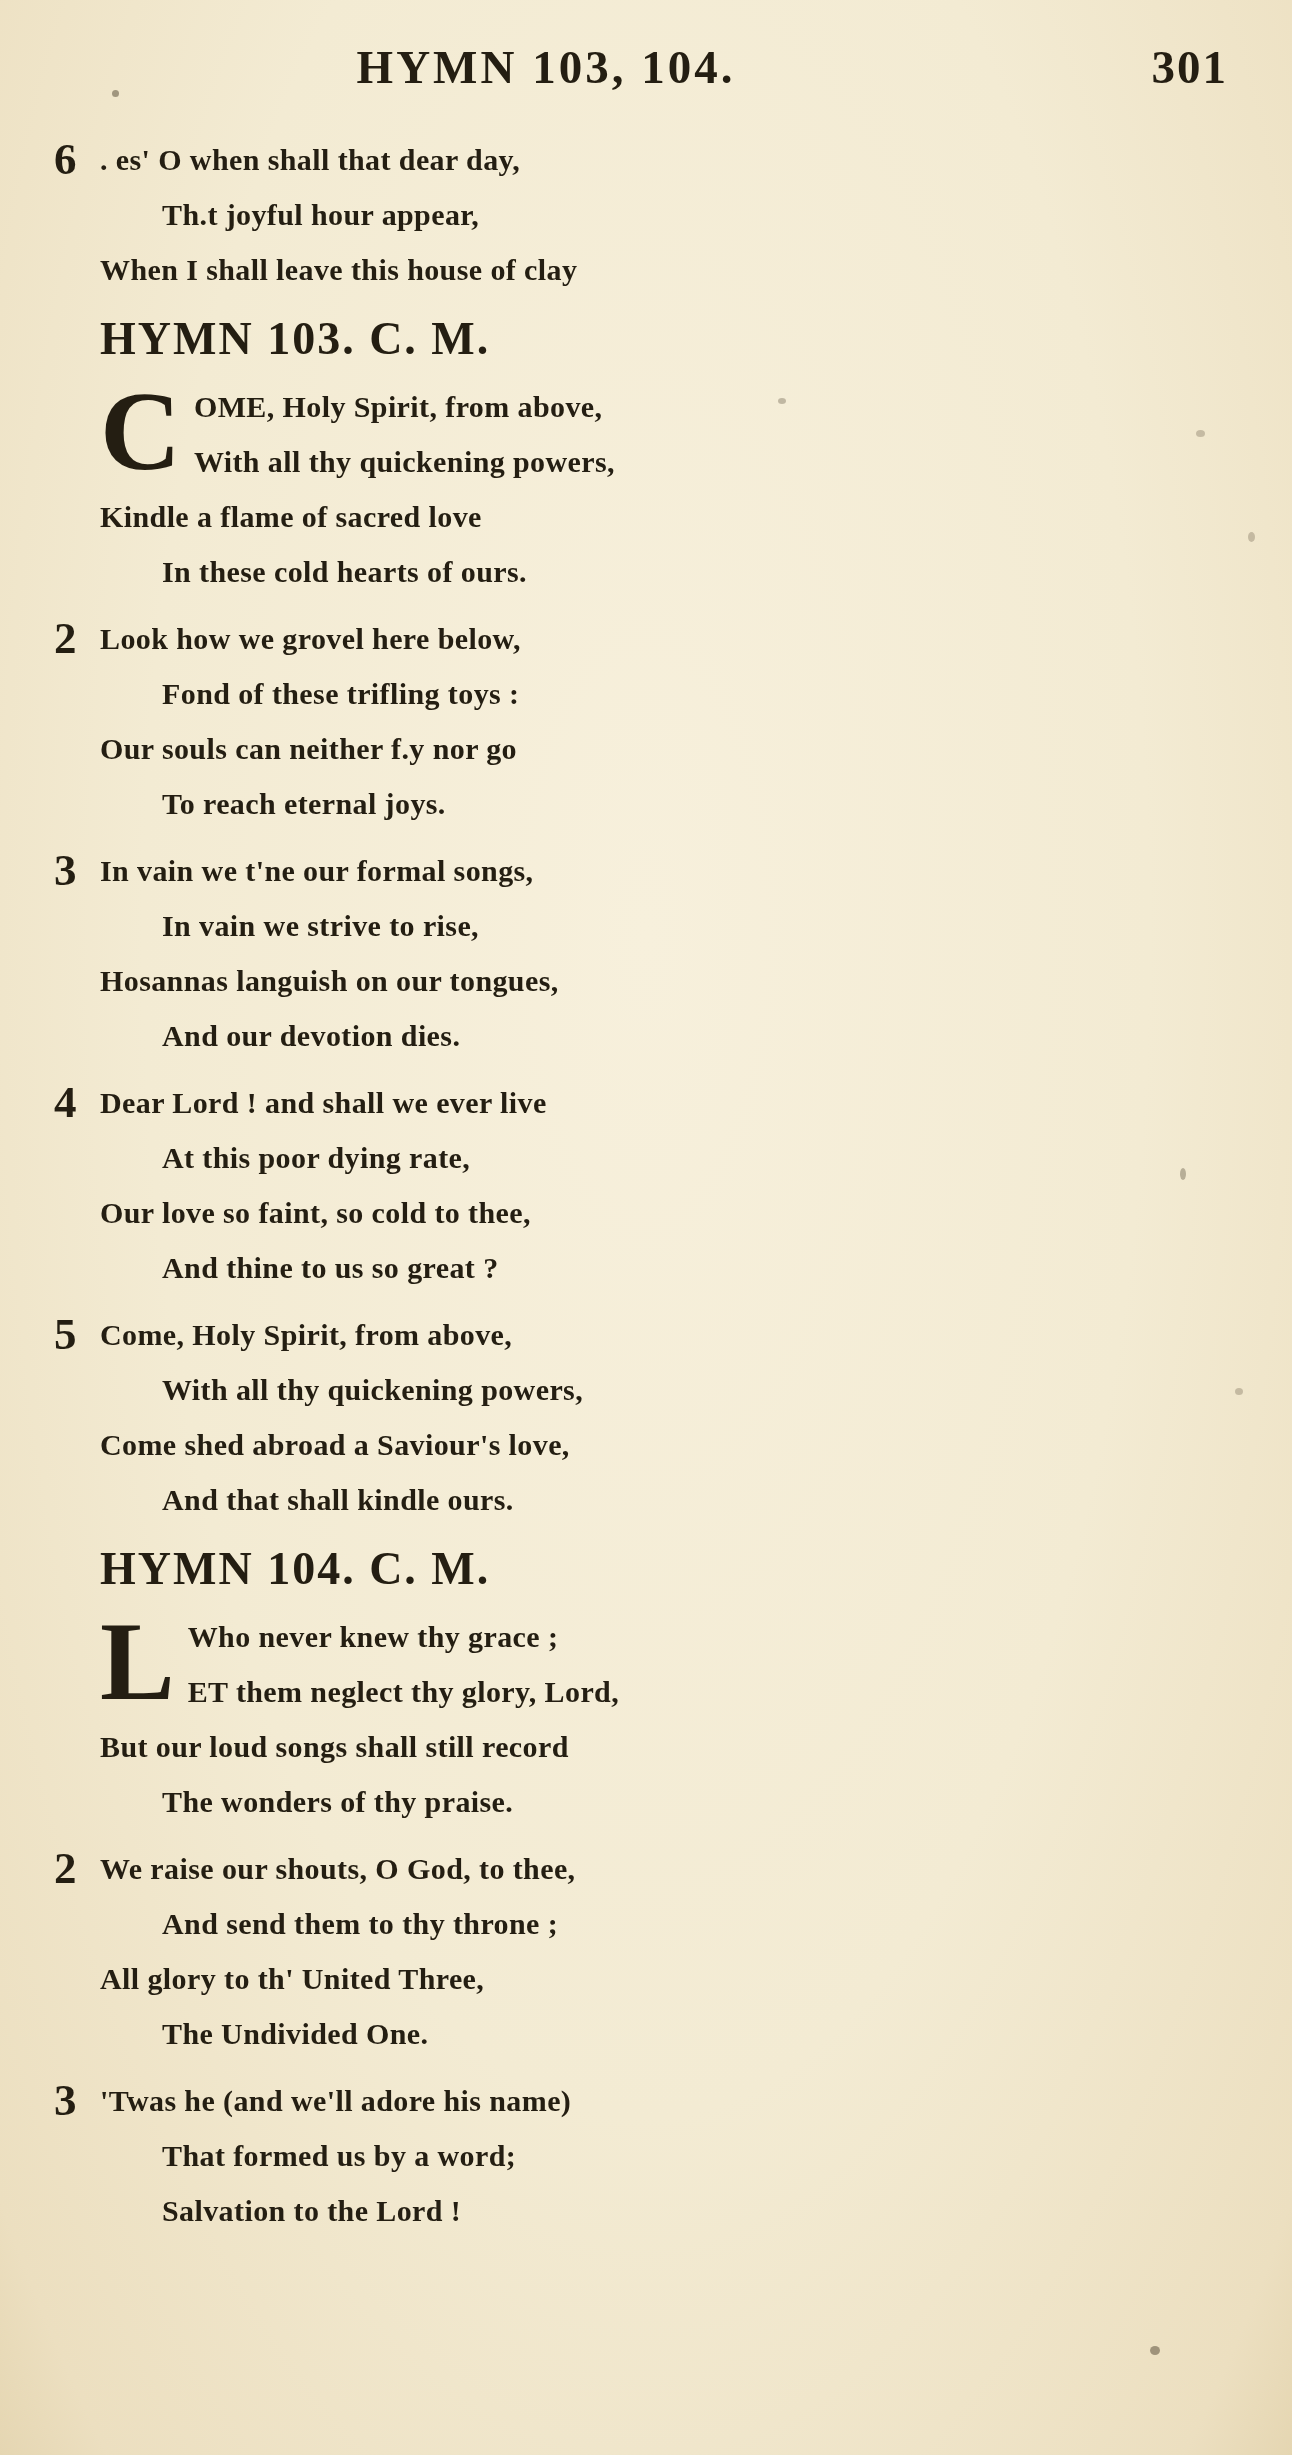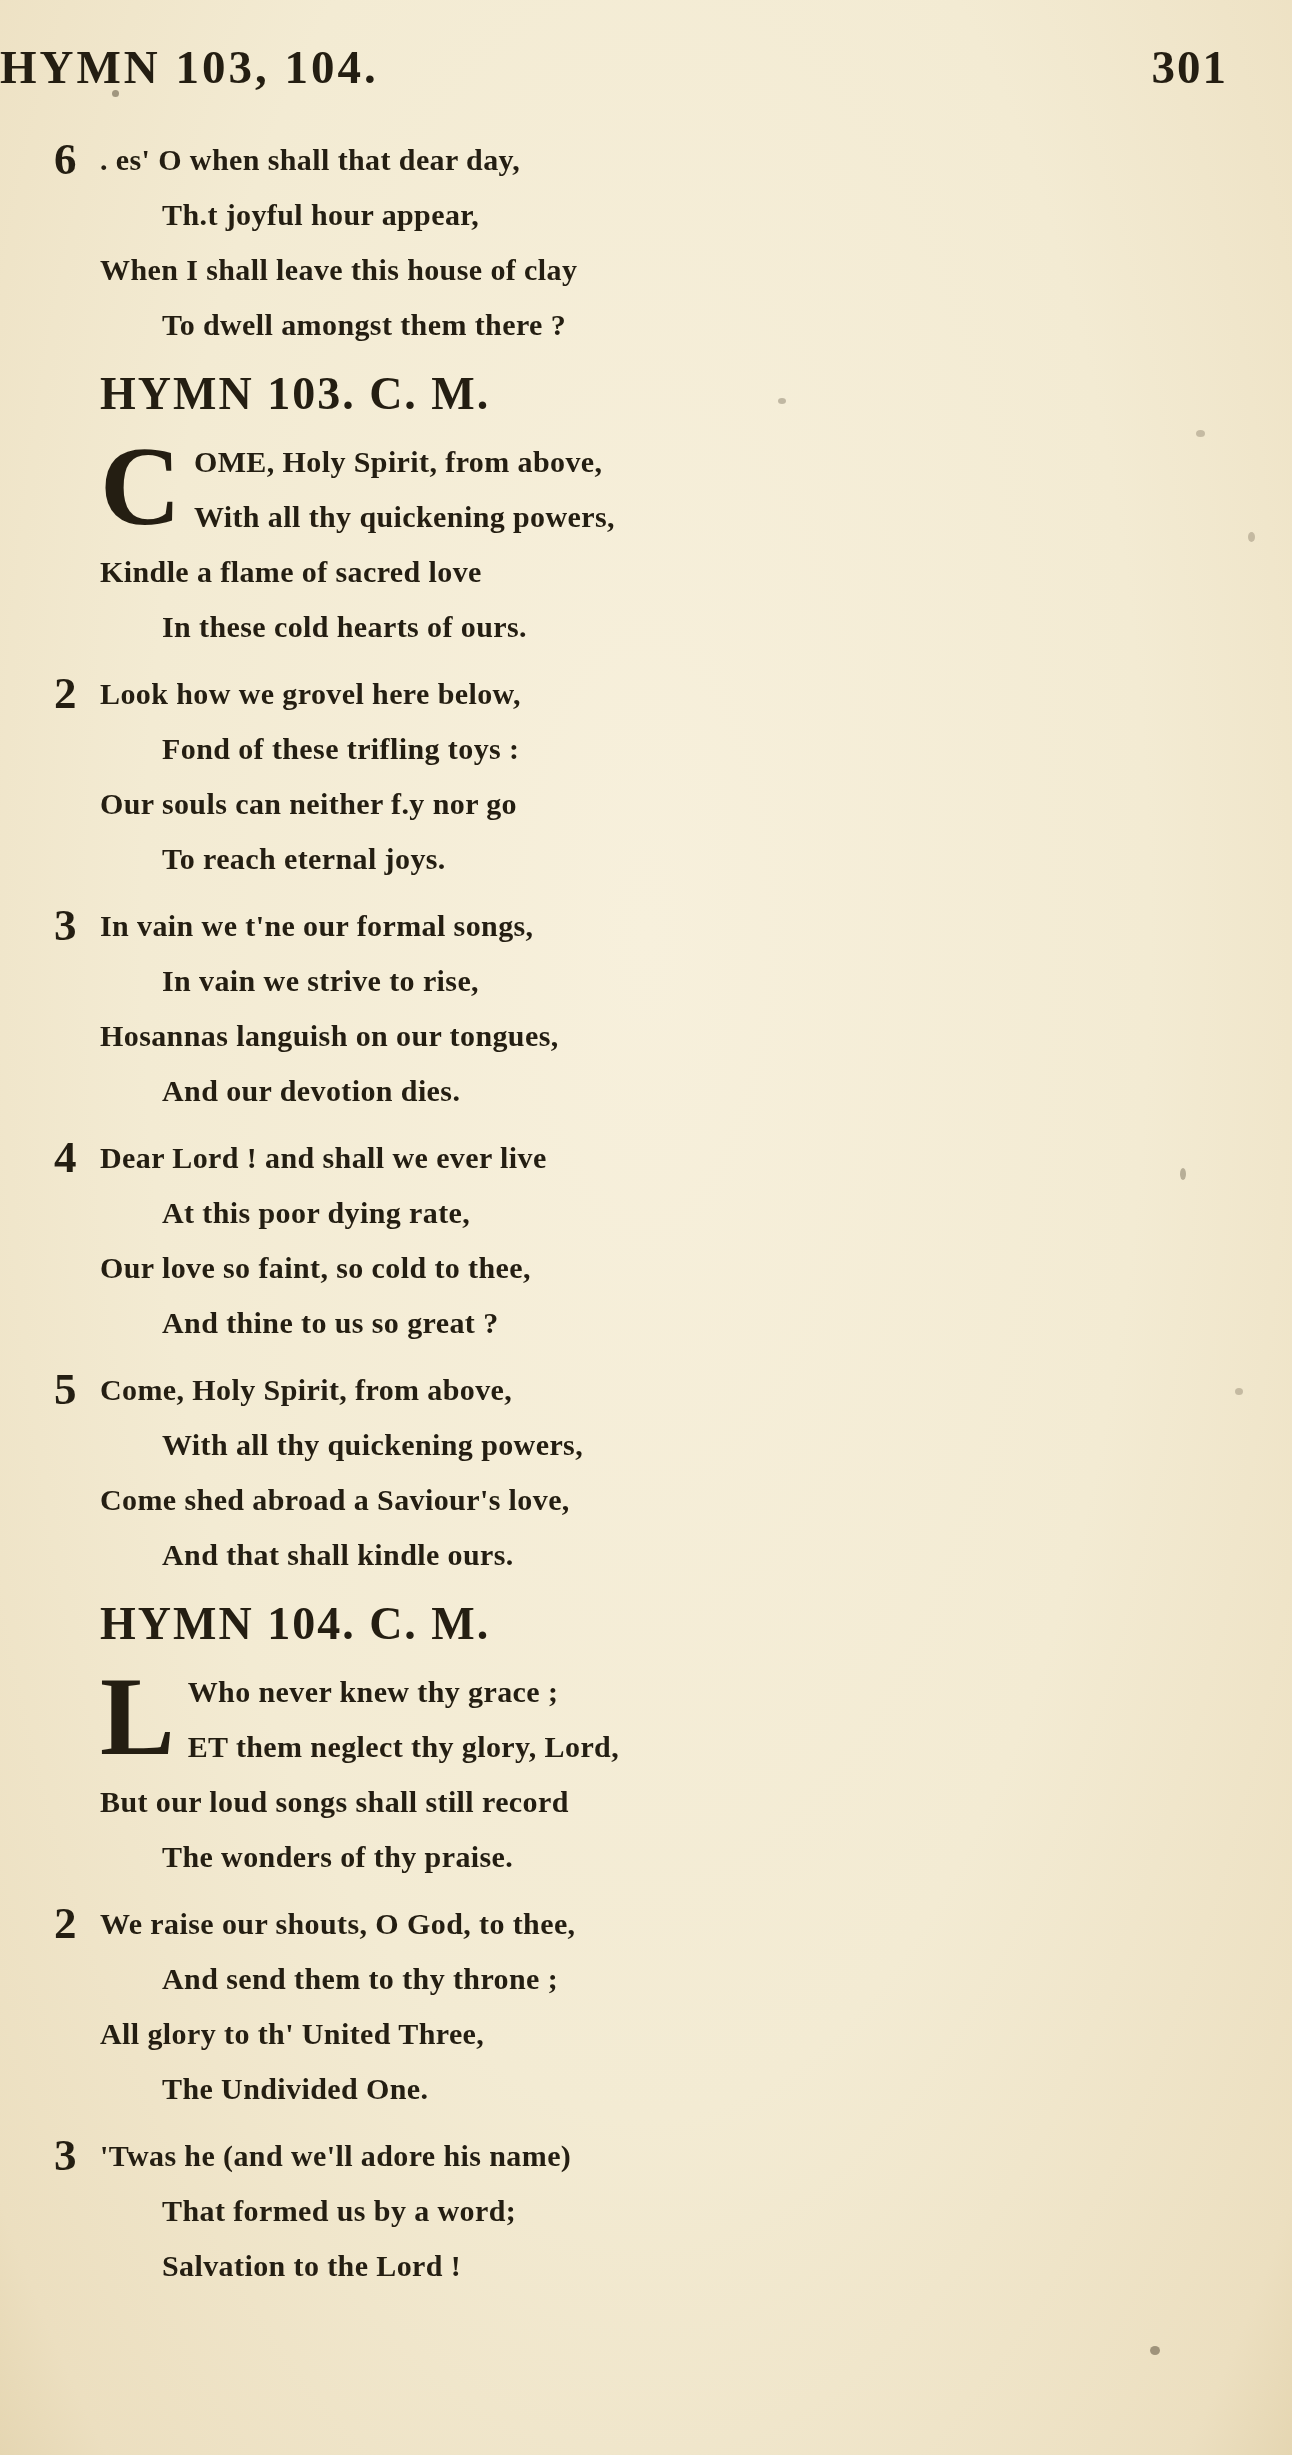--- a/index.html
+++ b/index.html
@@ -17,7 +17,7 @@
   .header { position:relative; height:104px; }
   .running-title {
     position:absolute; left:0; right:200px; top:40px;
-    text-align:left; font-size:47px; letter-spacing:3px;
+    text-align:center; font-size:47px; letter-spacing:3px;
     white-space:nowrap;
   }
   .page-number {

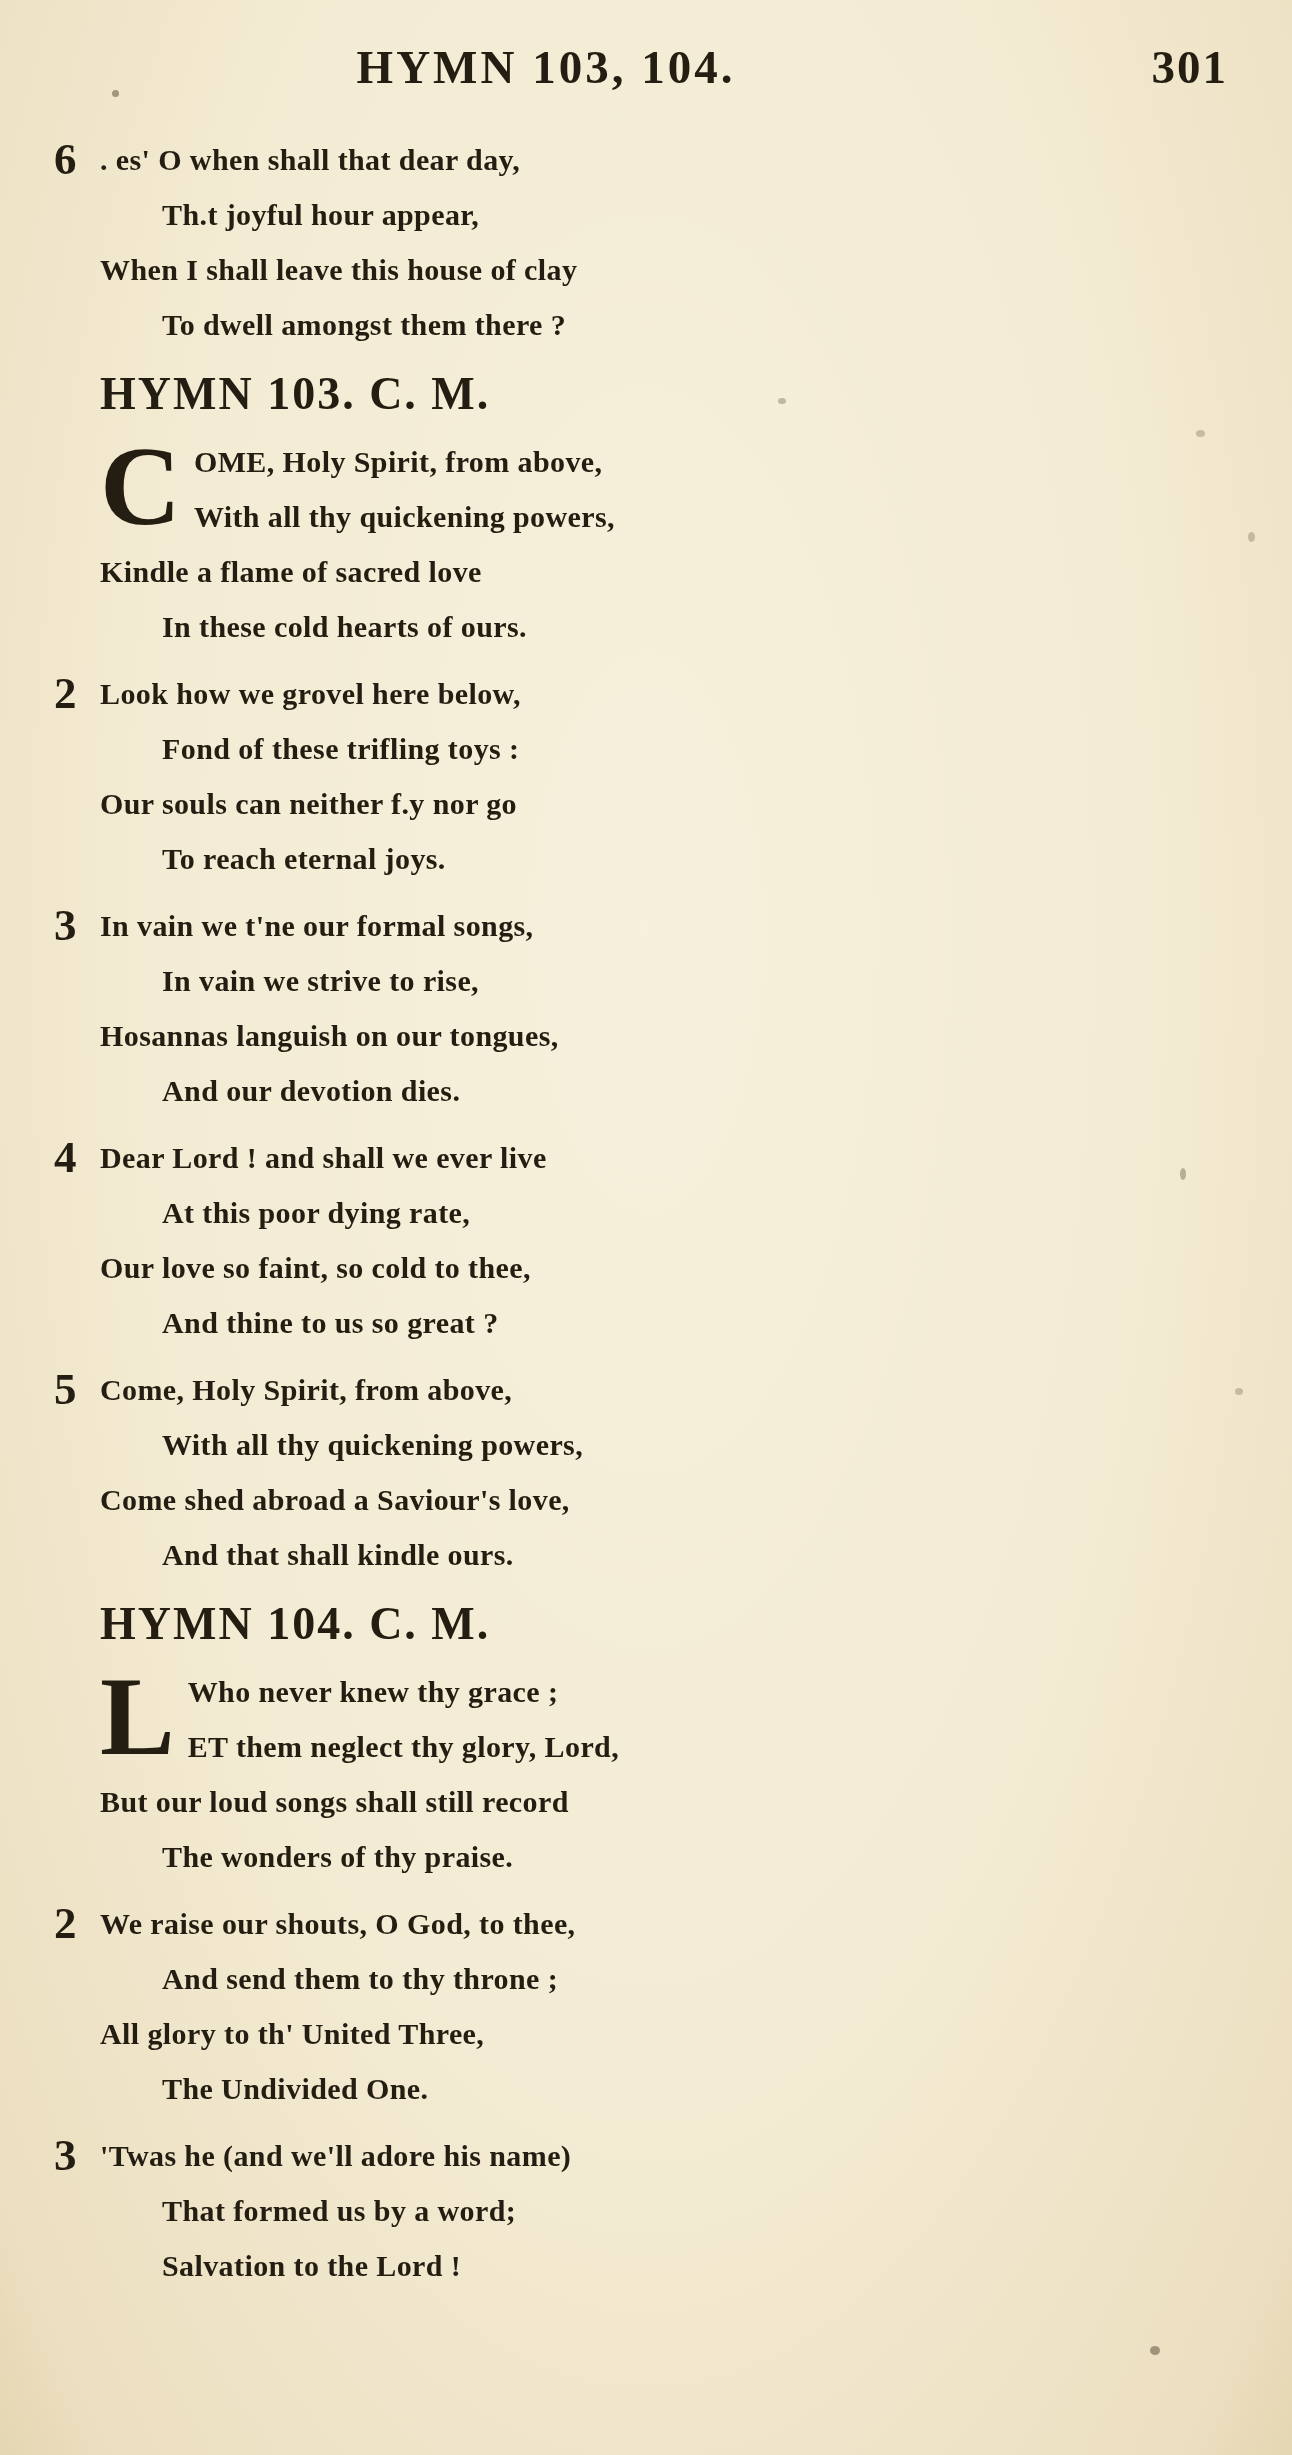--- a/index.html
+++ b/index.html
@@ -69,7 +69,6 @@
           <div class="line">. es'  O when shall that dear day,</div>
           <div class="line indent">Th.t joyful hour appear,</div>
           <div class="line">When I shall leave this house of clay</div>
-          <div class="line indent">To dwell amongst them there ?</div>
         </div>
       </div>
       <div class="hymn-heading">HYMN 103.  C. M.</div>

